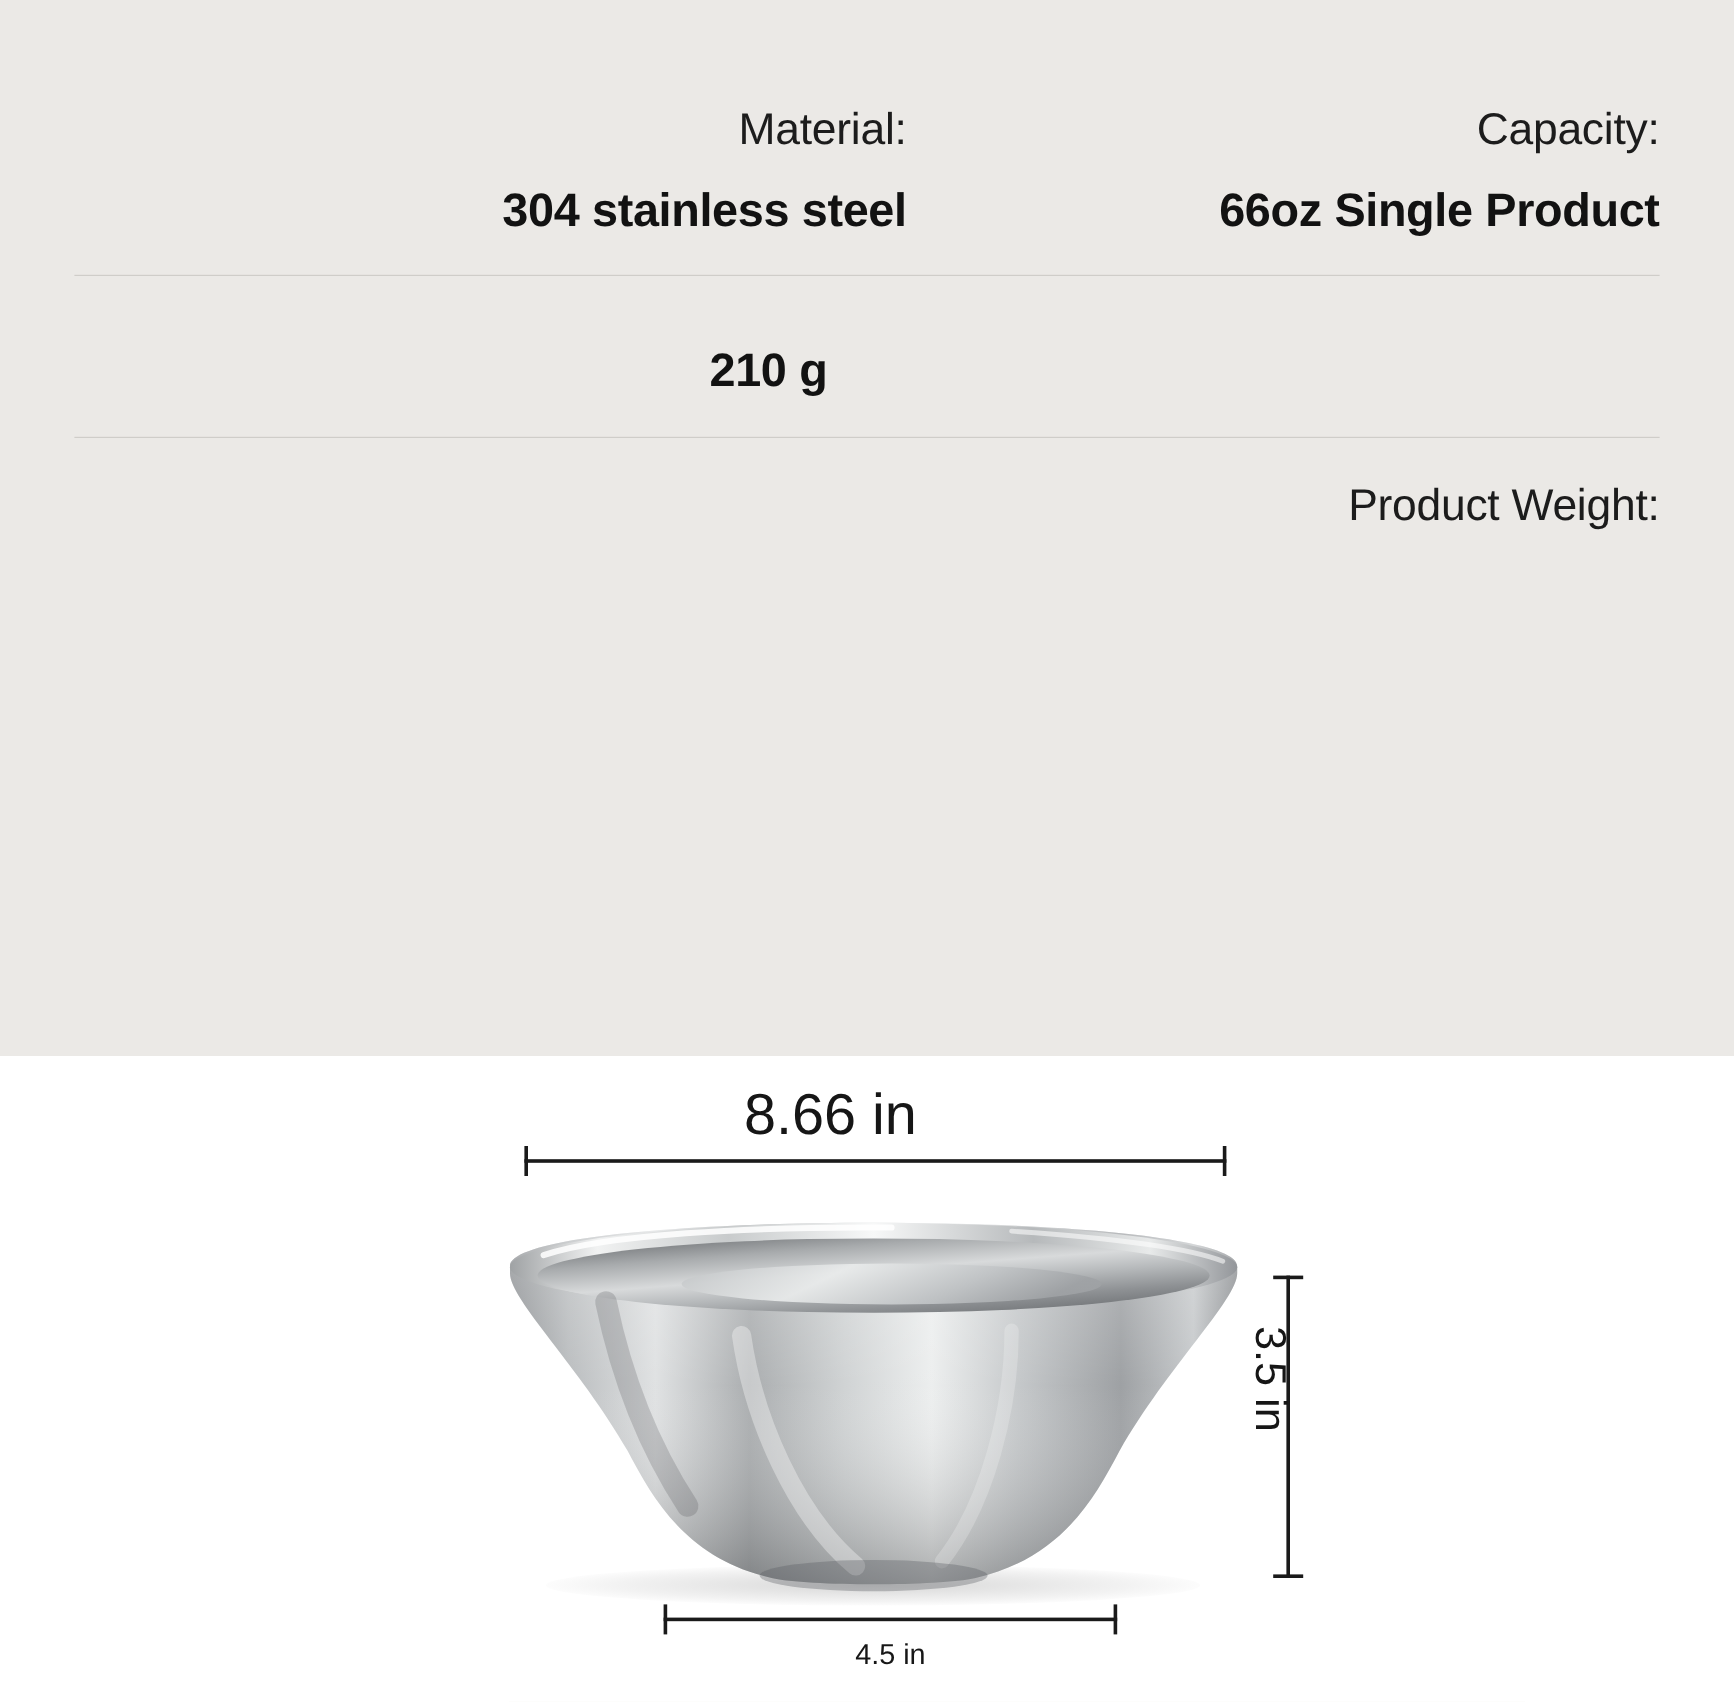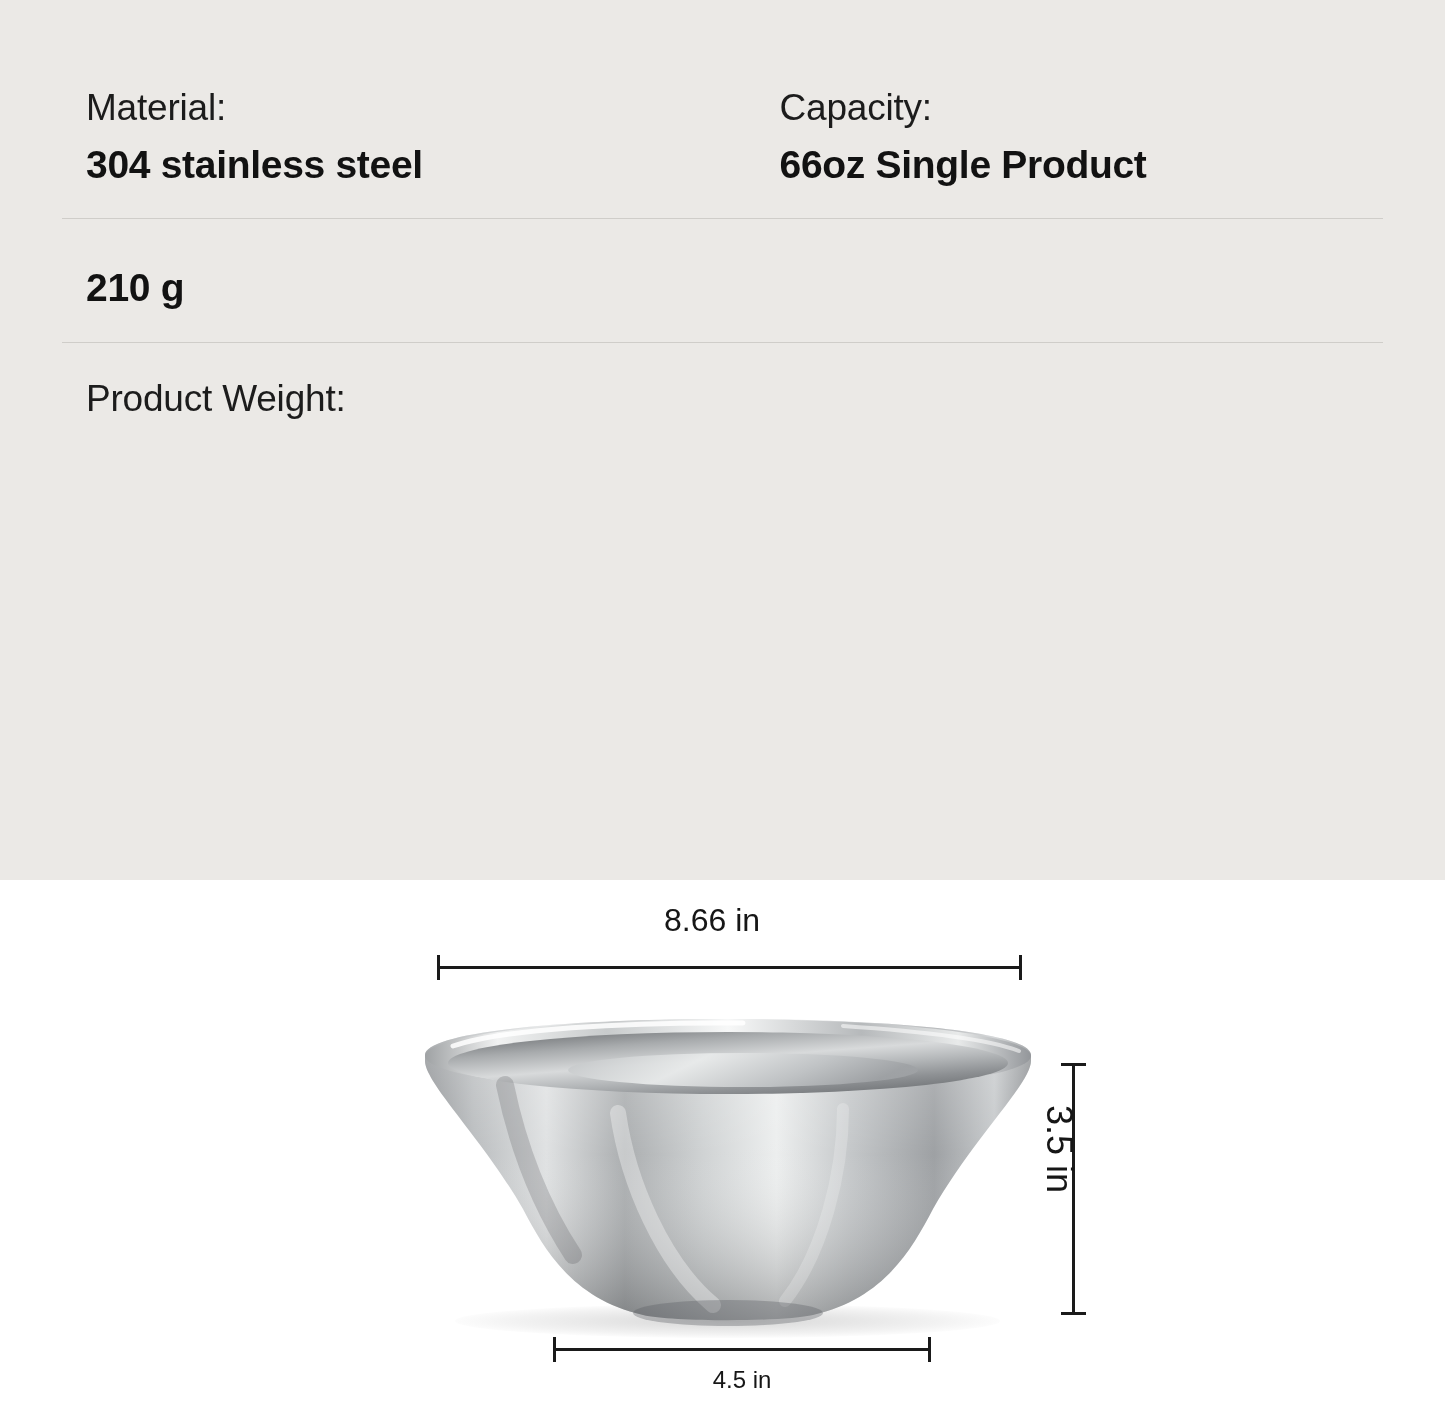--- a/index.html
+++ b/index.html
@@ -37,6 +37,7 @@
   .spec-cell {
     box-sizing: border-box;
     padding: 34px 0 30px 24px;
+    text-align: right;
   }
   .spec-cell.left  { width: 52.5%; }
   .spec-cell.right { width: 47.5%; }

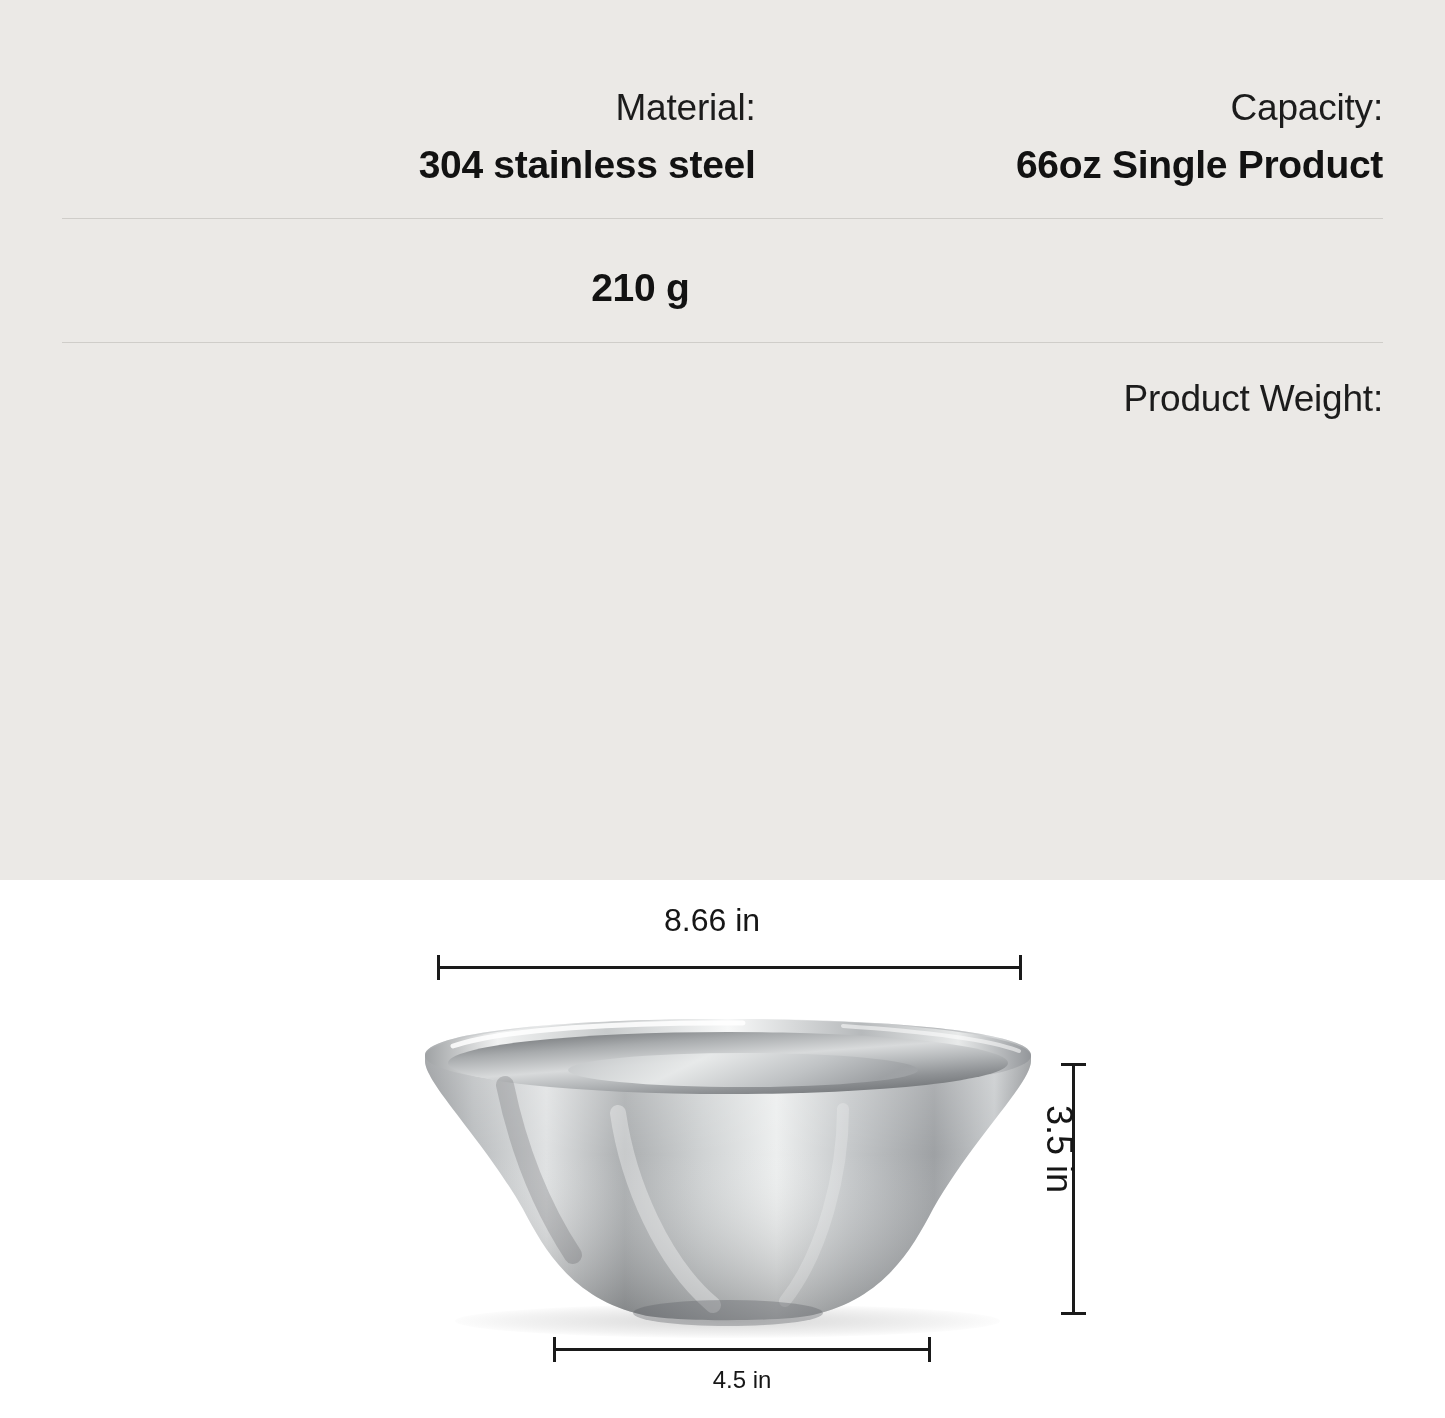--- a/index.html
+++ b/index.html
@@ -56,7 +56,7 @@
     font-weight: 700;
     letter-spacing: -0.3px;
     line-height: 1.2;
-    margin-top: 12px;
+    margin-top: 23px;
     color: #121212;
     white-space: nowrap;
   }

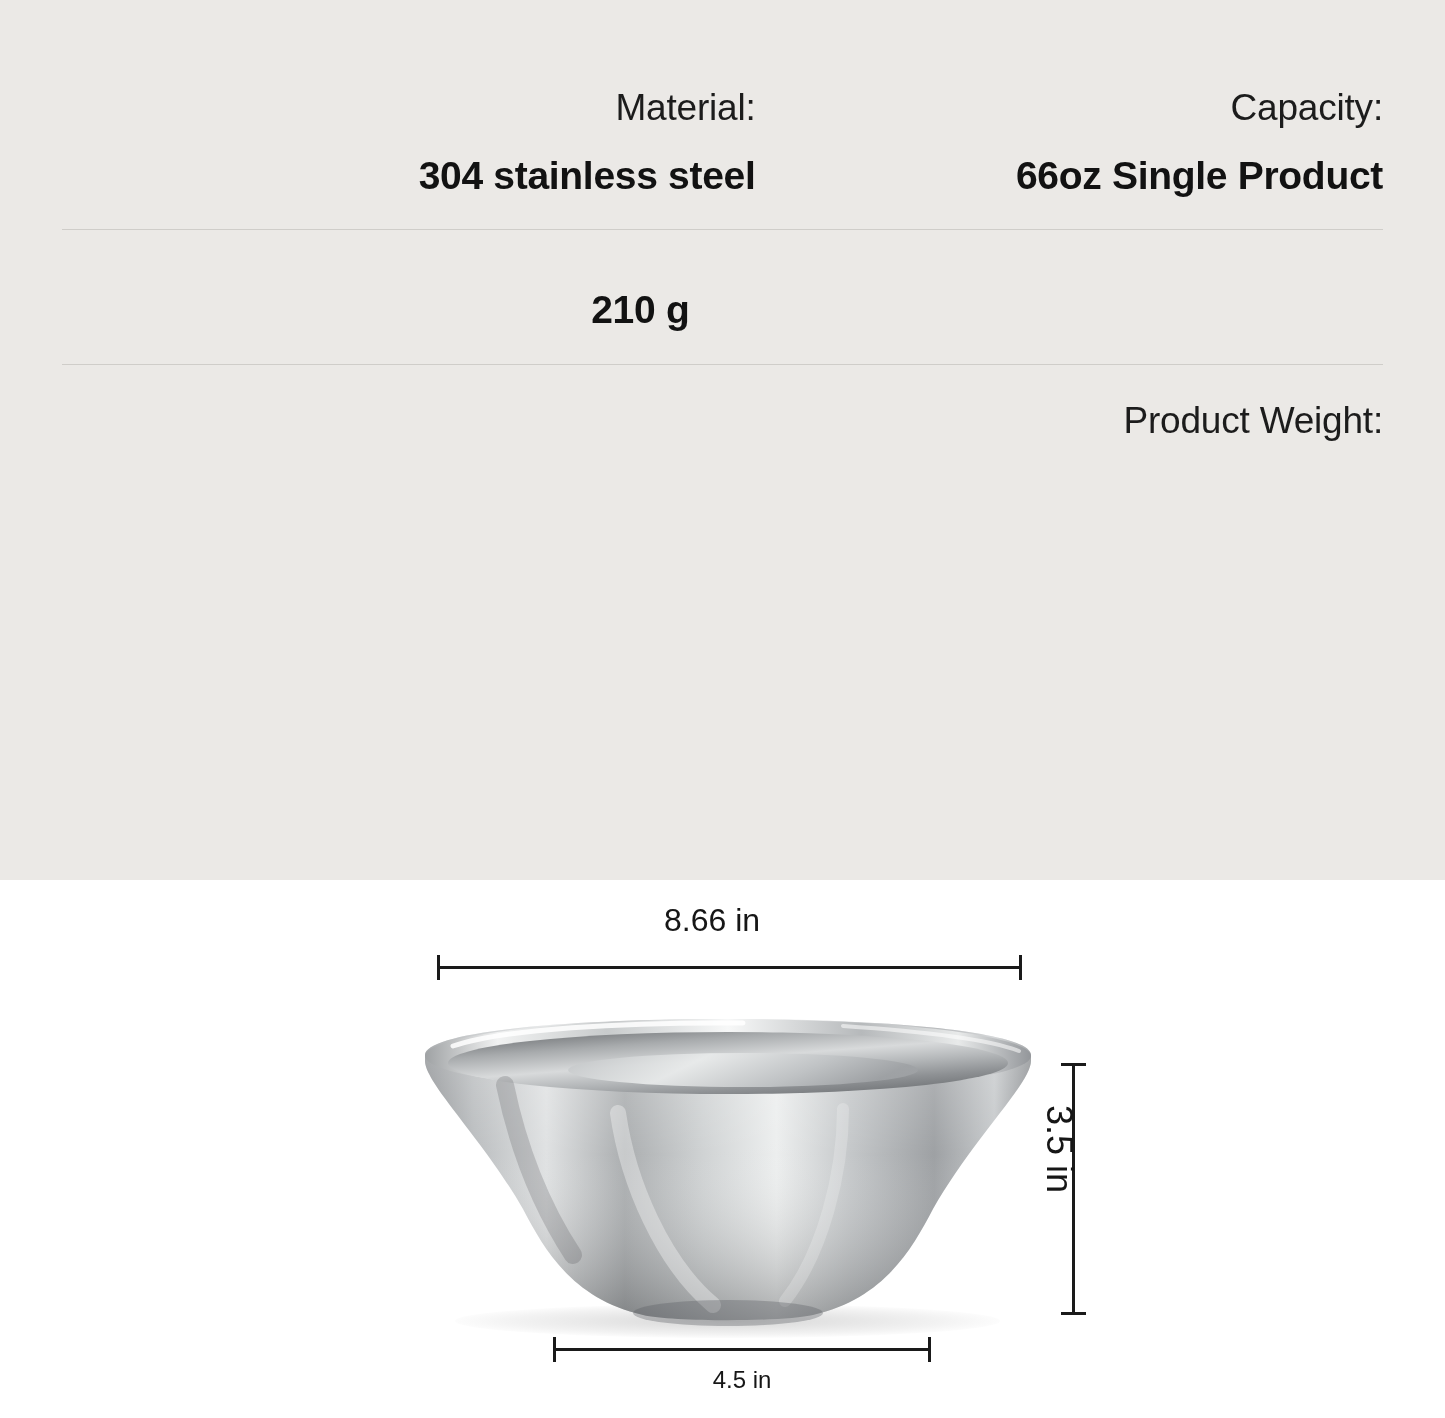--- a/index.html
+++ b/index.html
@@ -75,11 +75,11 @@
   
   .dim-top-label {
     position: absolute;
-    left: 552px;
+    left: 532px;
     top: 22px;
     width: 320px;
     text-align: center;
-    font-size: 32px;
+    font-size: 48px;
     font-weight: 400;
     color: #161616;
   }

